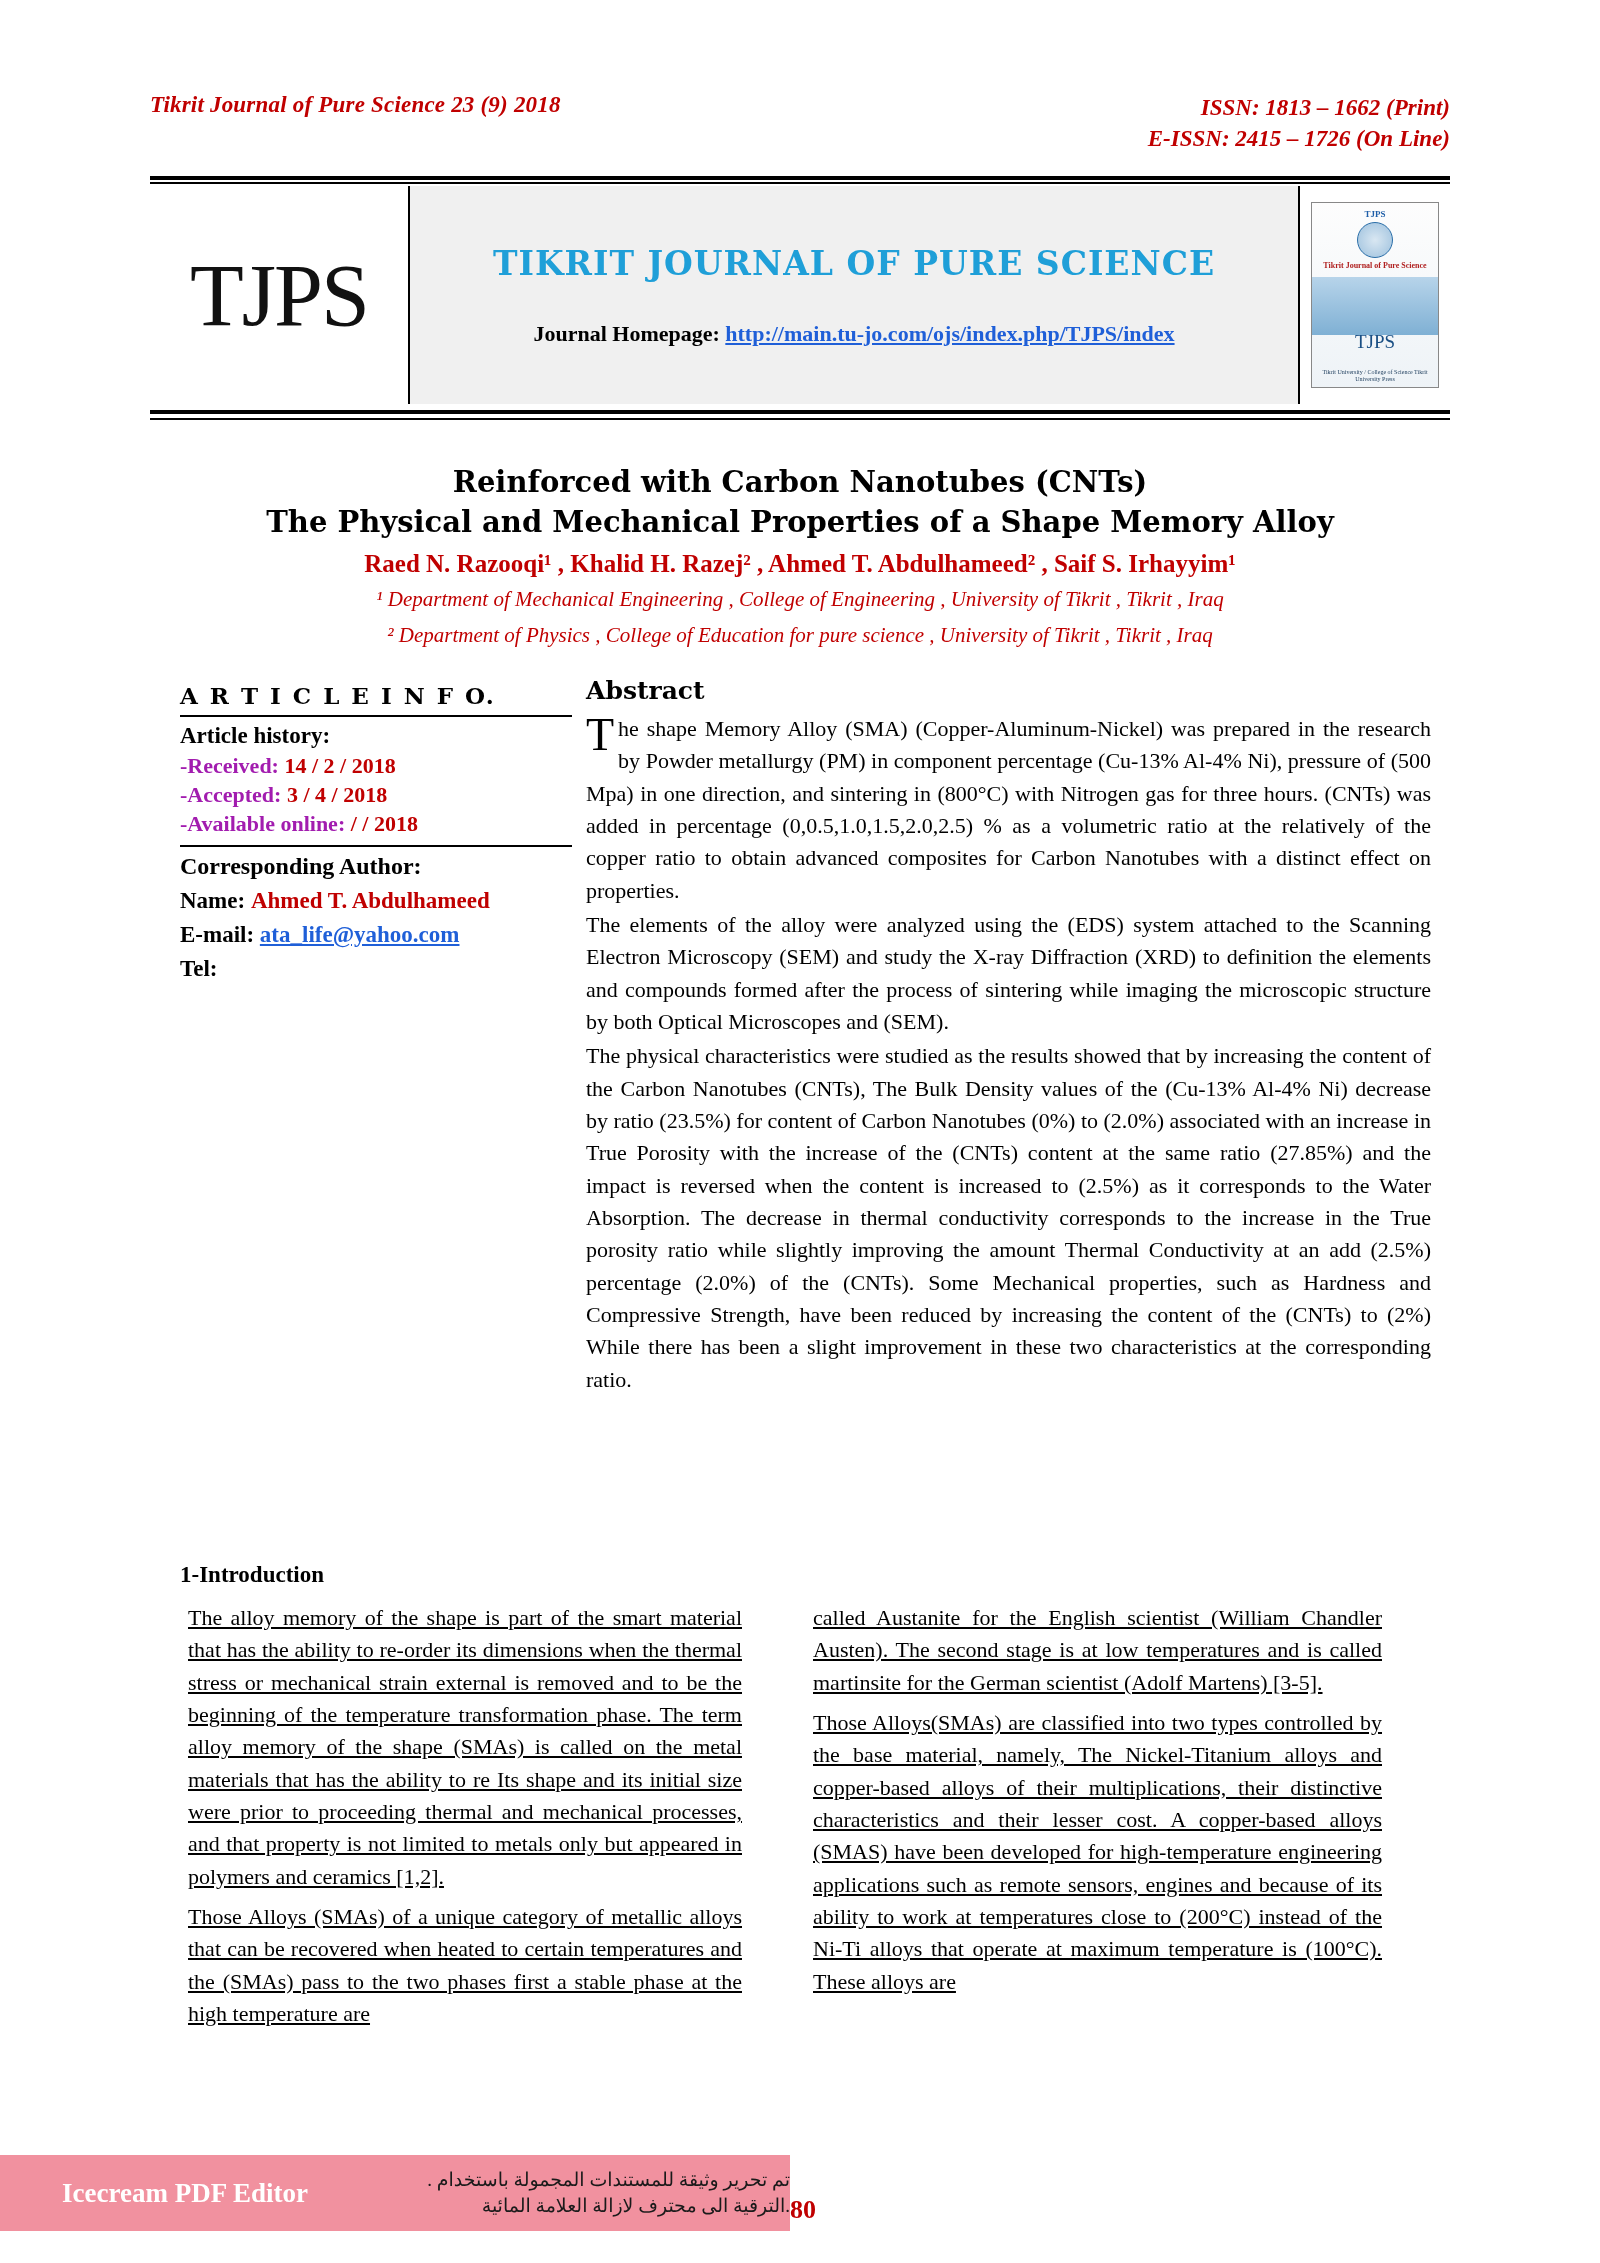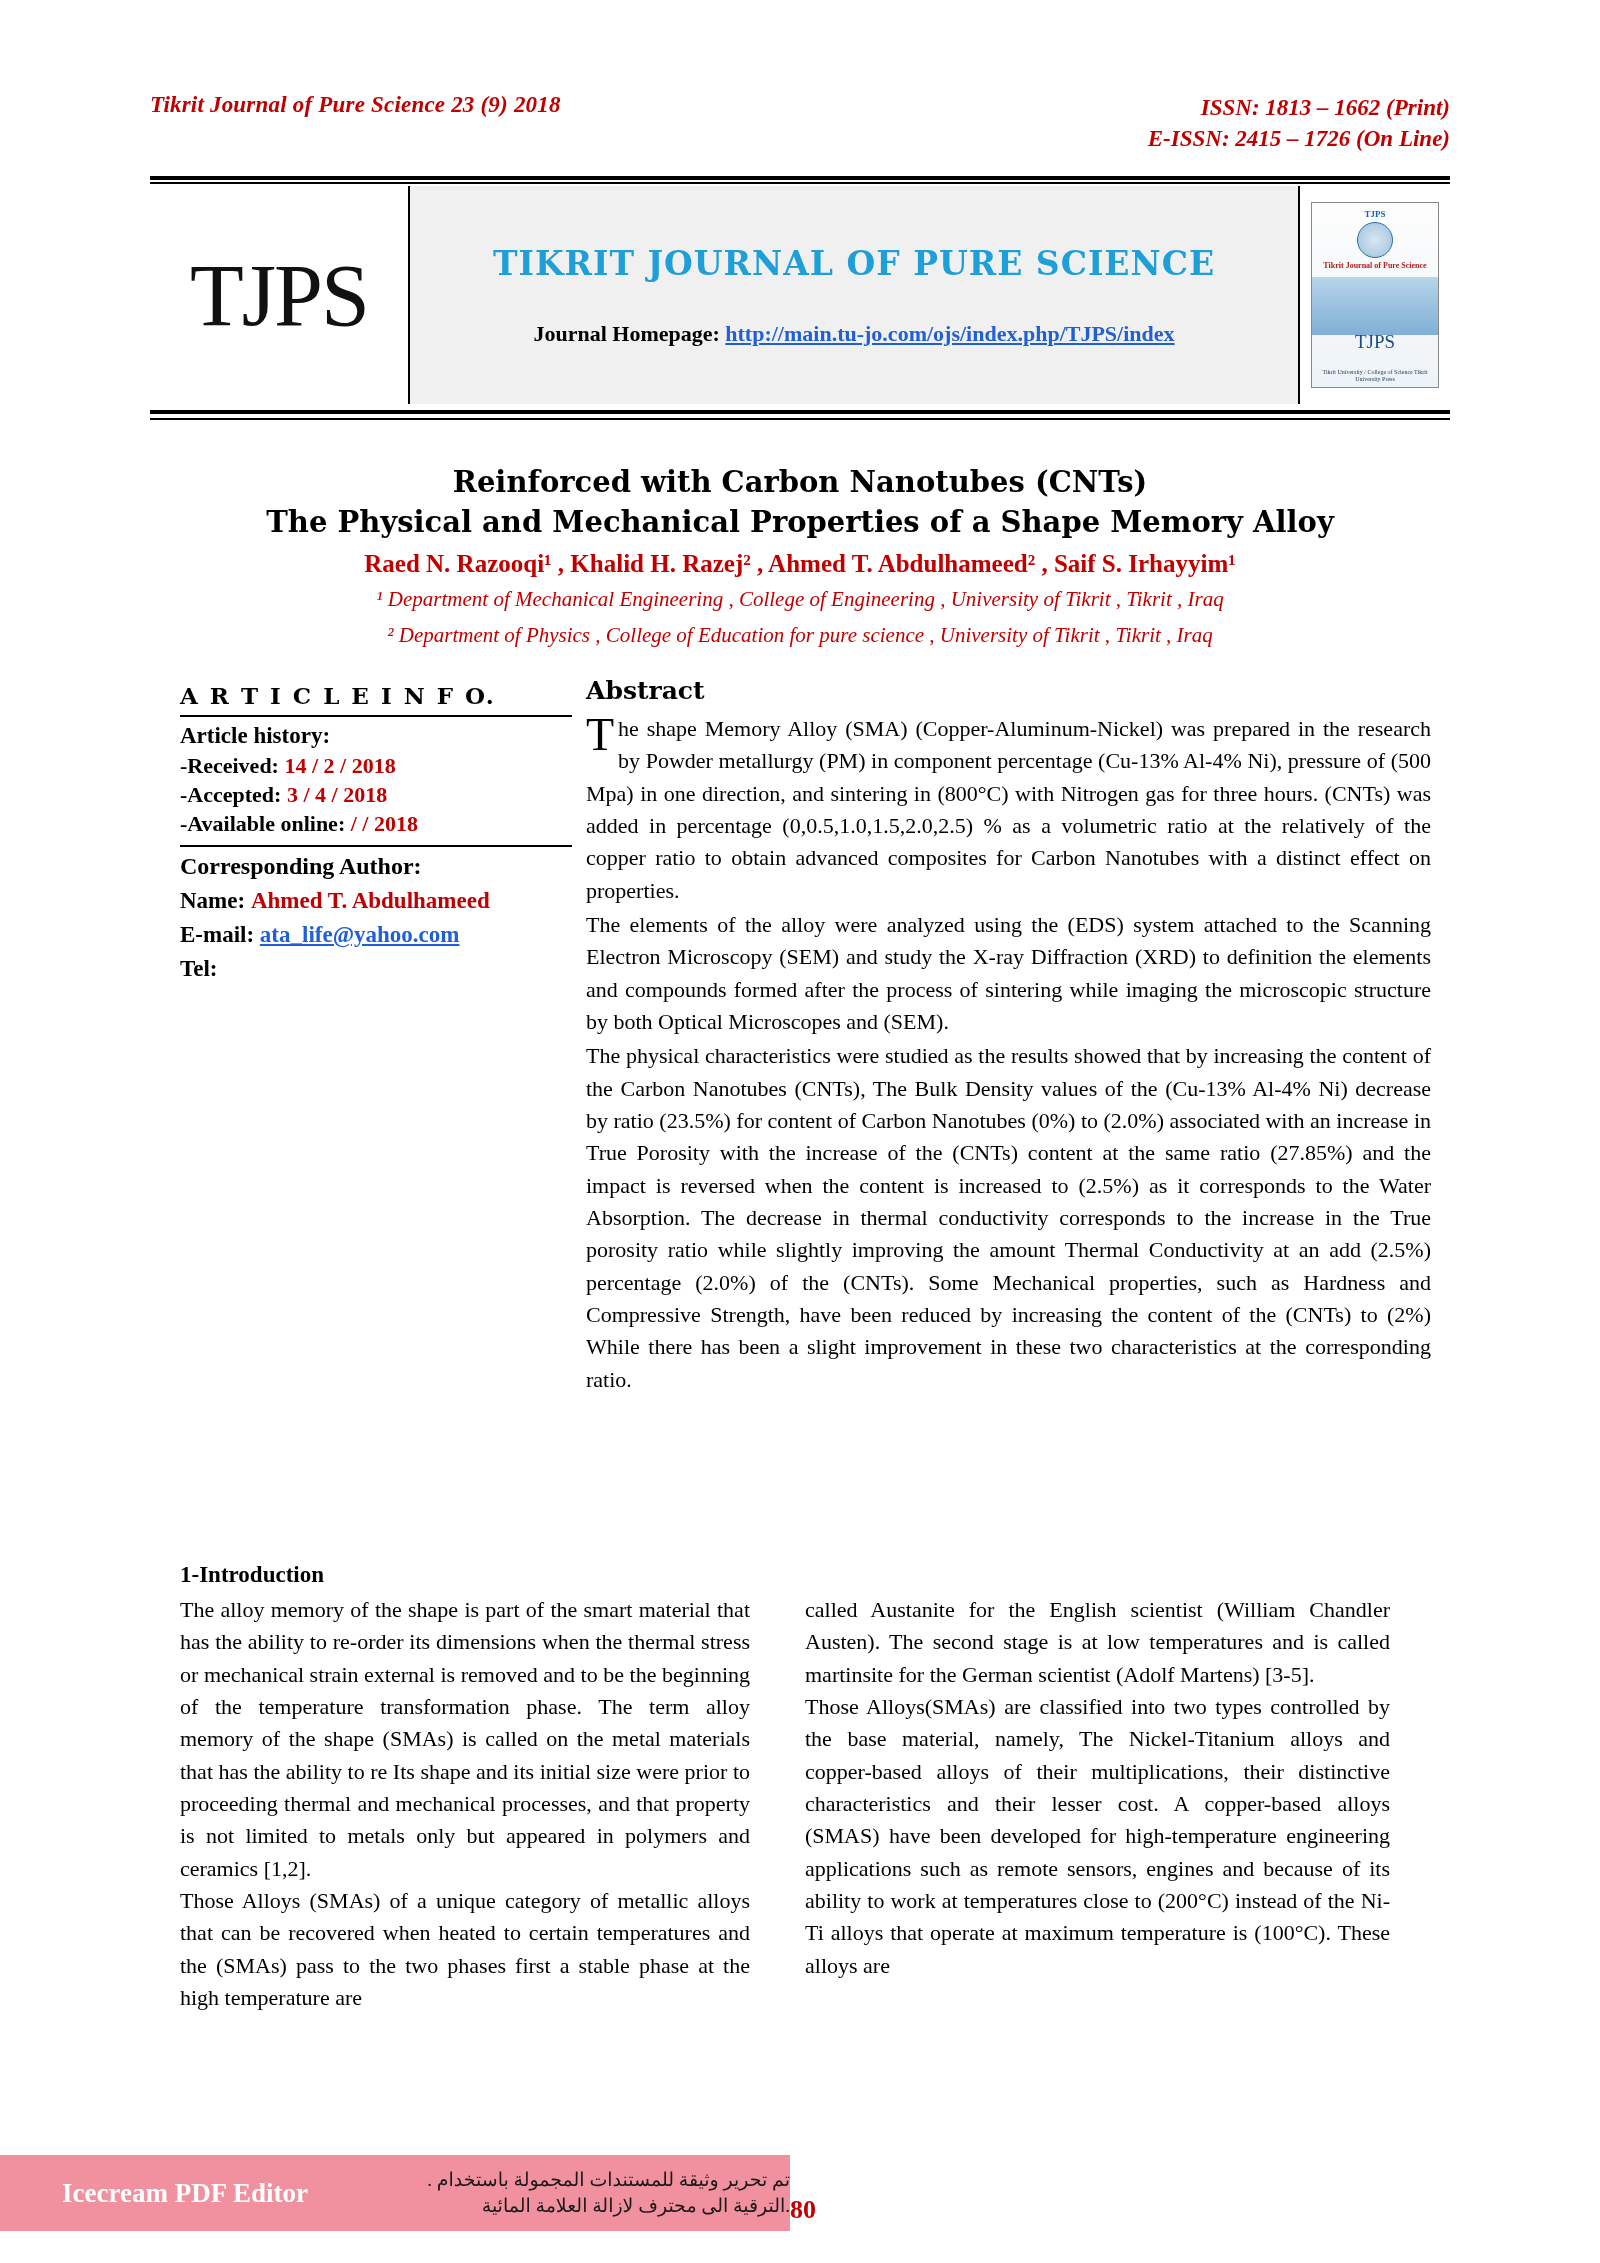--- a/index.html
+++ b/index.html
@@ -236,7 +236,7 @@
     margin-bottom: 3px;
     color: #000;
   }
-  .hist-line .lbl { color: #000000; font-weight: bold; }
+  .hist-line .lbl { color: #a21caf; font-weight: bold; }
   .hist-line .val { color: #c00000; font-weight: bold; }
   .keywords {
     font-size: 22px;

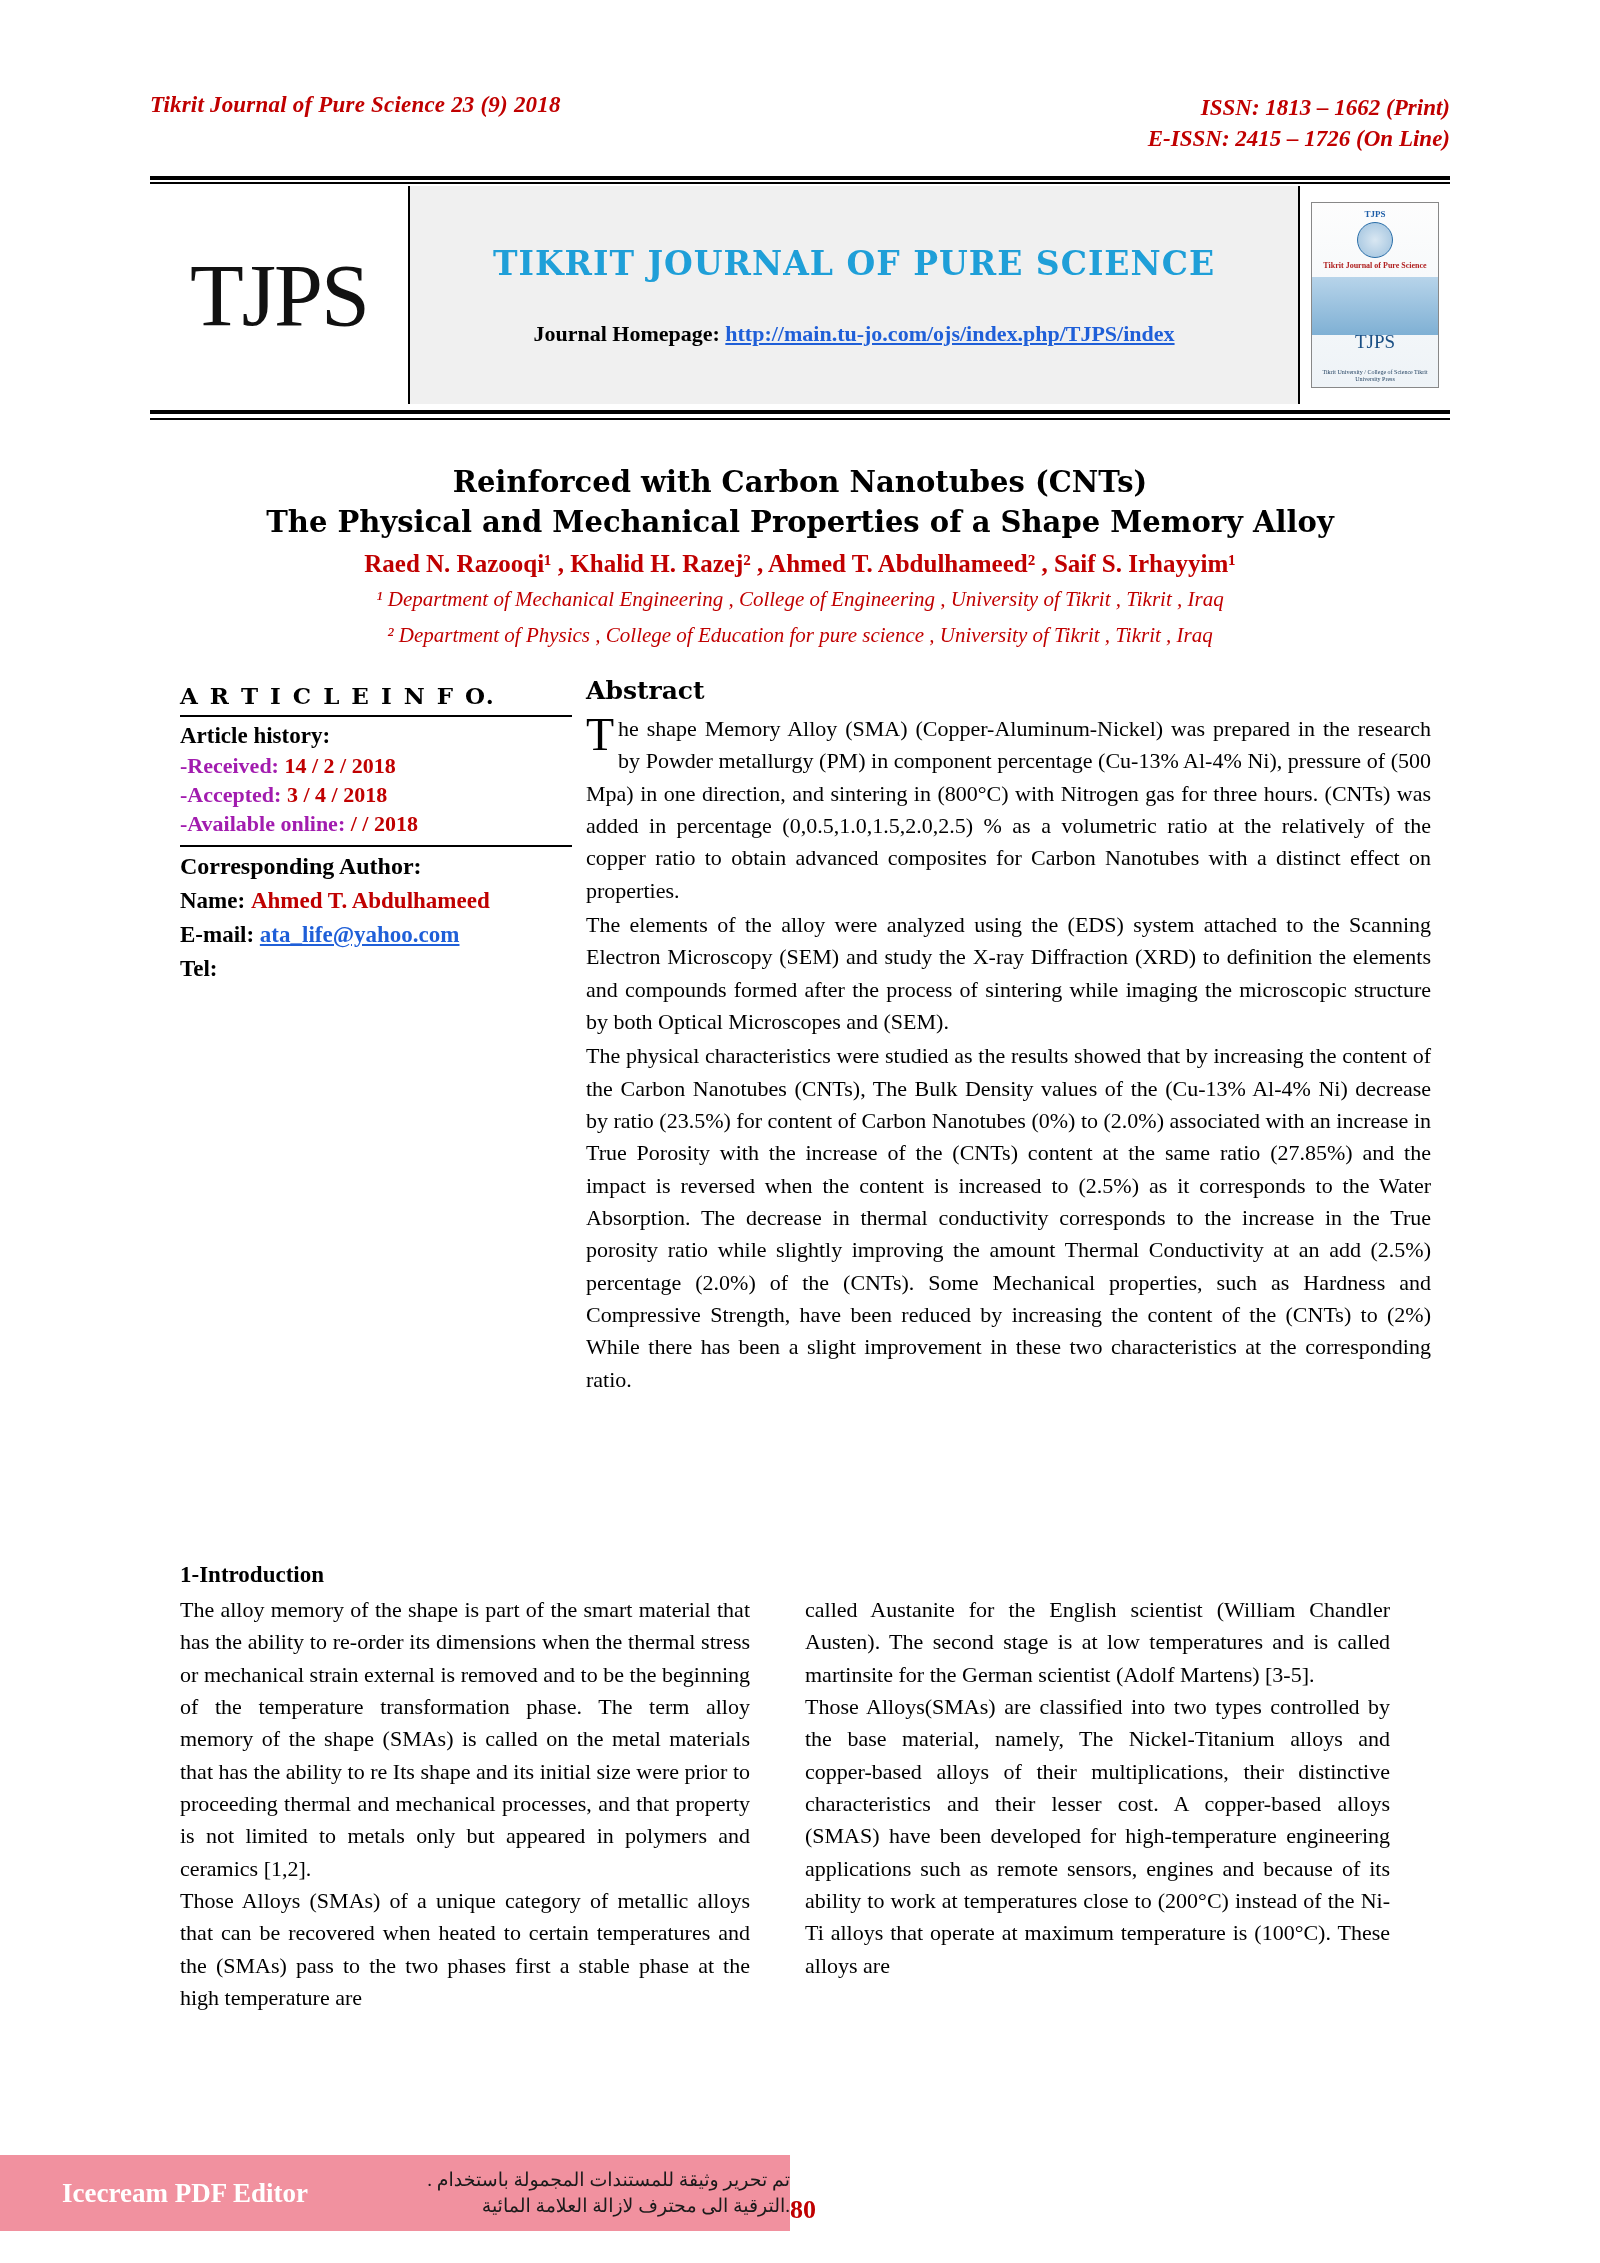--- a/index.html
+++ b/index.html
@@ -309,7 +309,8 @@
     font-size: 22px;
     line-height: 1.47;
     text-align: justify;
-    margin: 0;
+    margin: 8px;
+    text-decoration: underline;
   }
 
   

